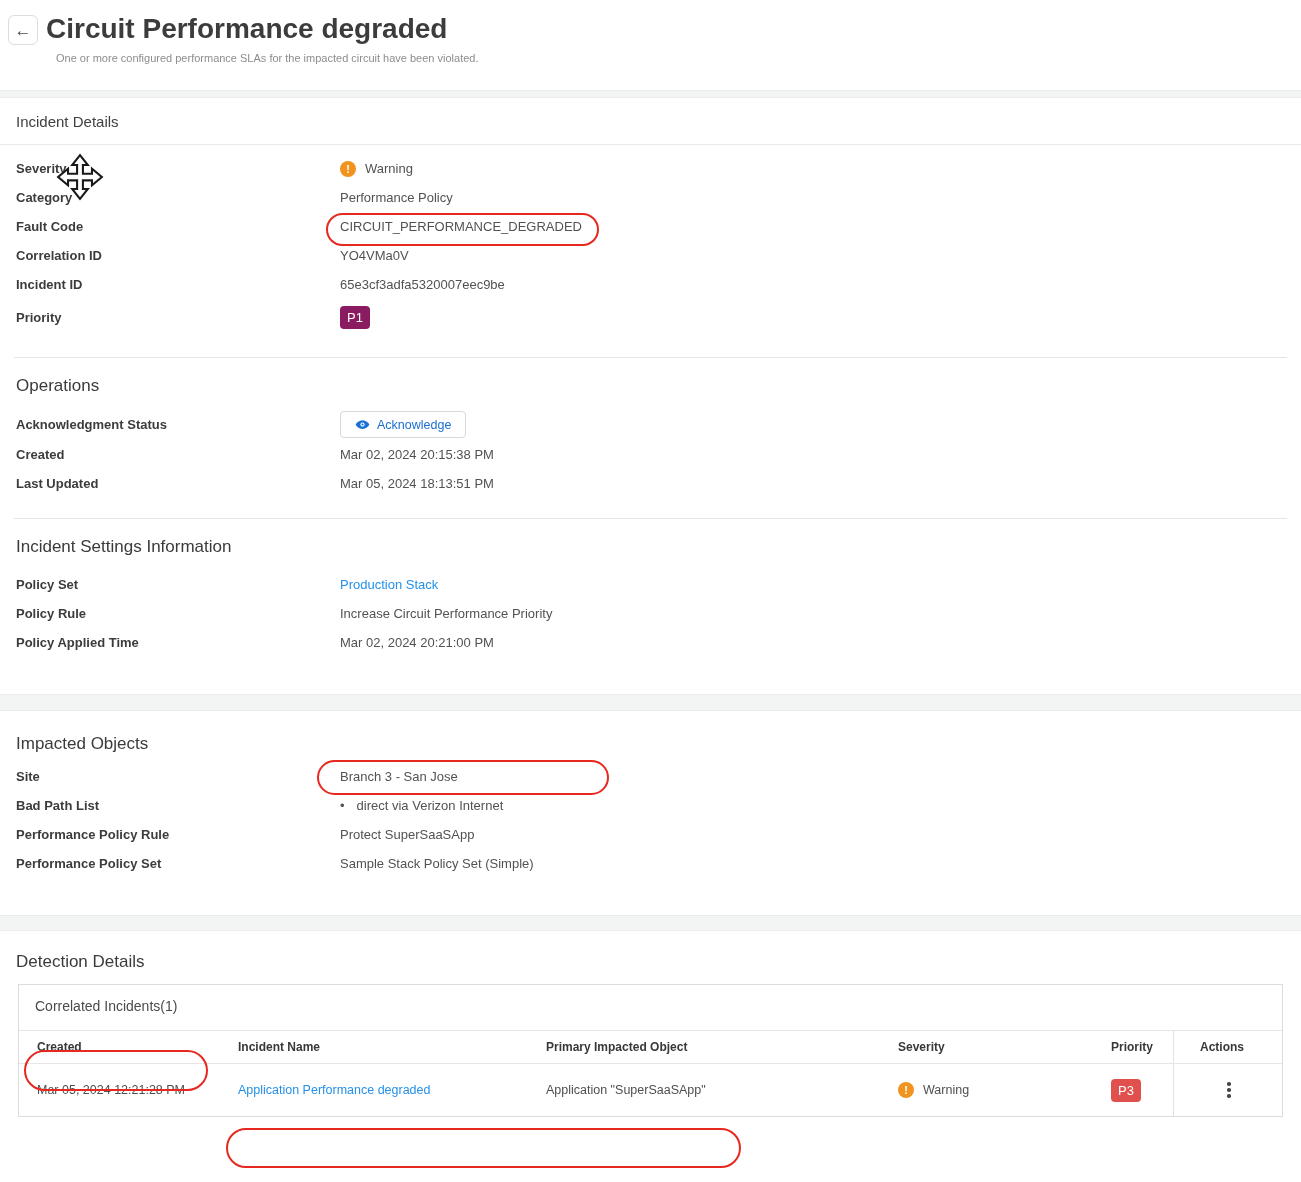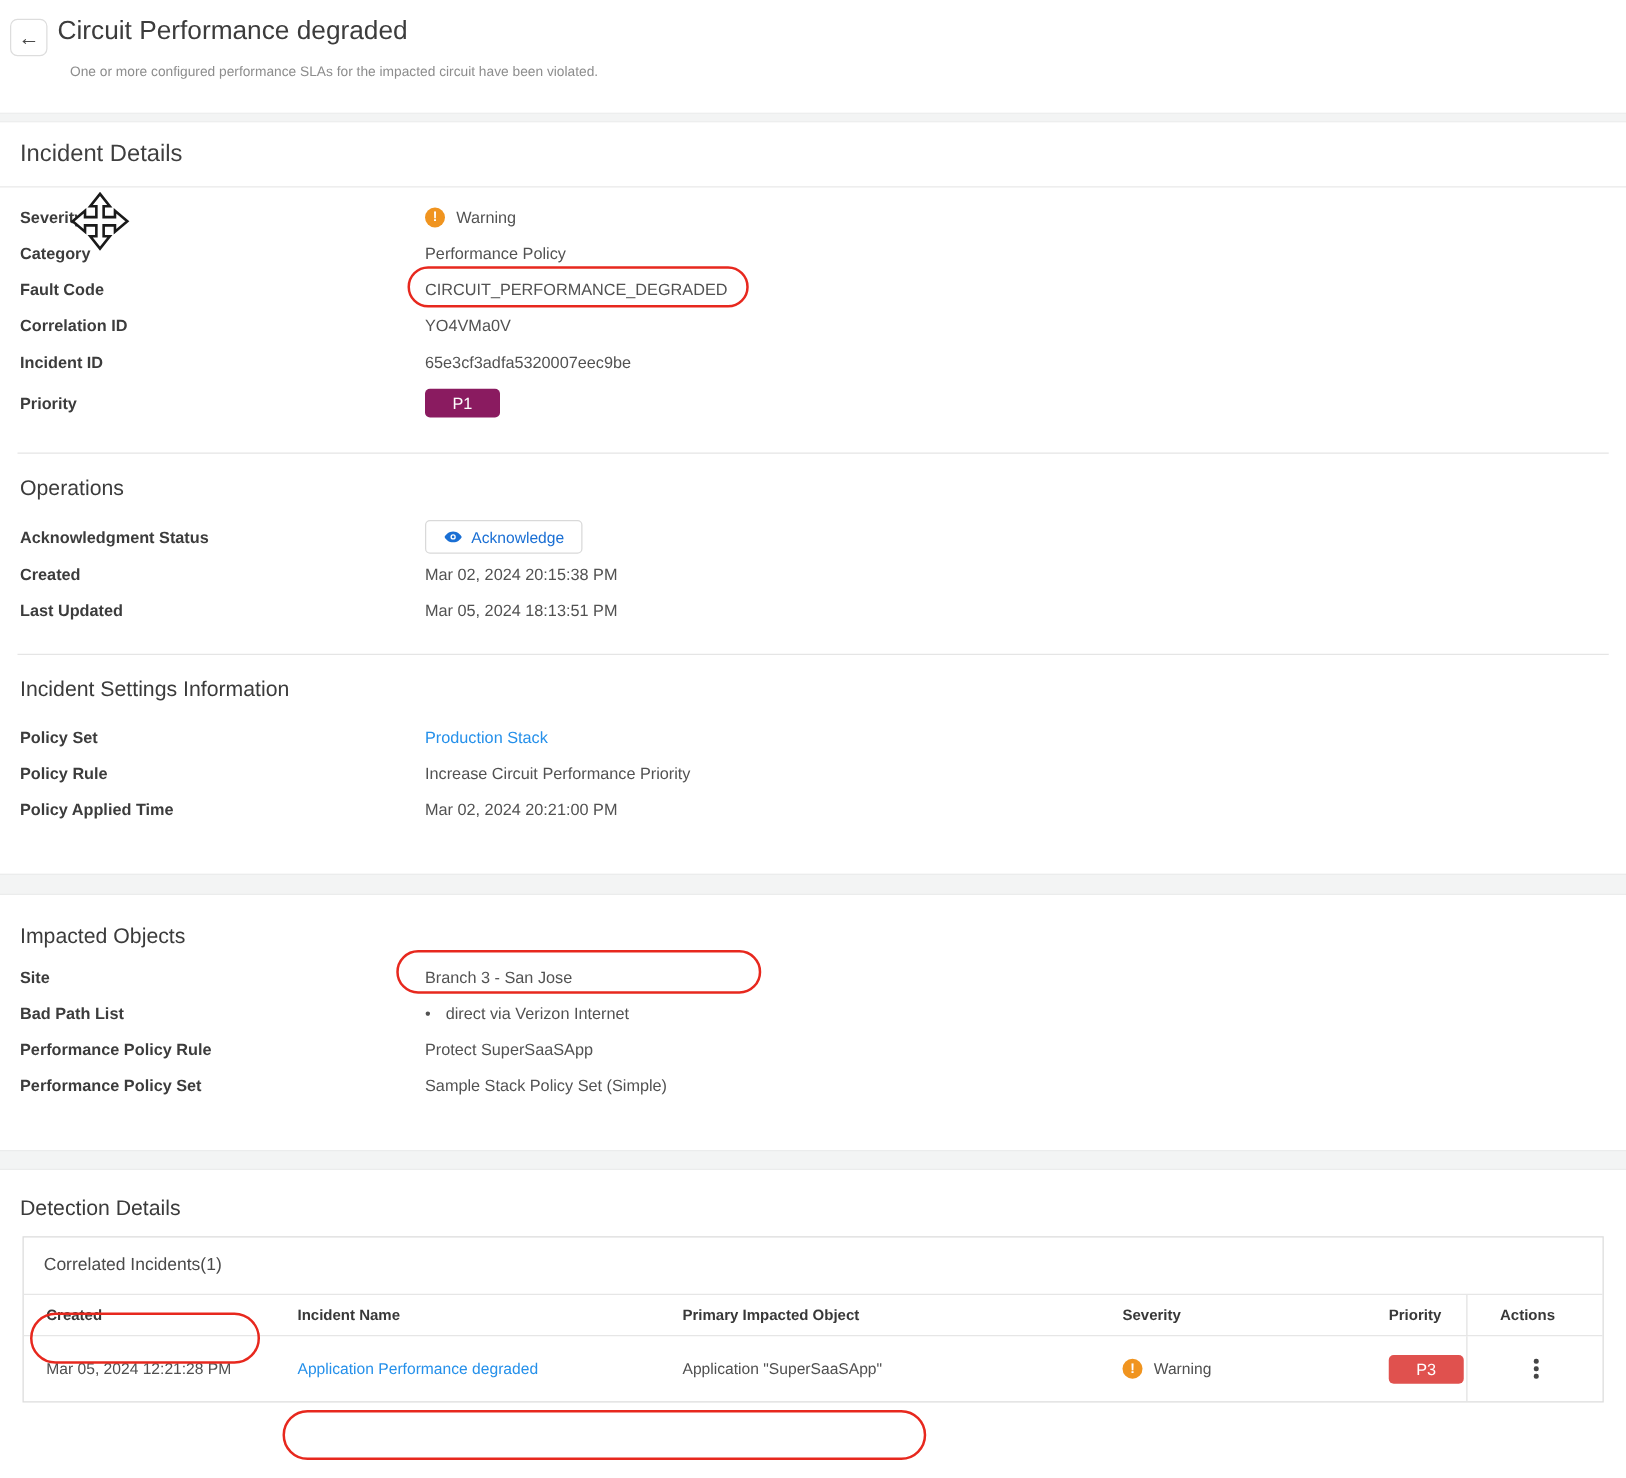--- a/index.html
+++ b/index.html
@@ -12,7 +12,7 @@
   .back-btn { position:absolute; left:8px; top:15px; width:30px; height:30px;
     border:1px solid #ddd; border-radius:6px; background:#fff; color:#4a4a4a;
     font-size:17px; line-height:27px; text-align:center; cursor:pointer; }
-  .page-title { position:absolute; left:46px; top:13px; font-size:21px; color:#3c3c3c; font-weight:400; }
+  .page-title { position:absolute; left:46px; top:13px; font-size:28px; color:#3c3c3c; font-weight:700; }
   .page-subtitle { position:absolute; left:56px; top:52px; font-size:11px; color:#8d8d8d; }
 
   .band { height:8px; background:#f3f4f4; border-top:1px solid #ebecec; border-bottom:1px solid #ebecec; }

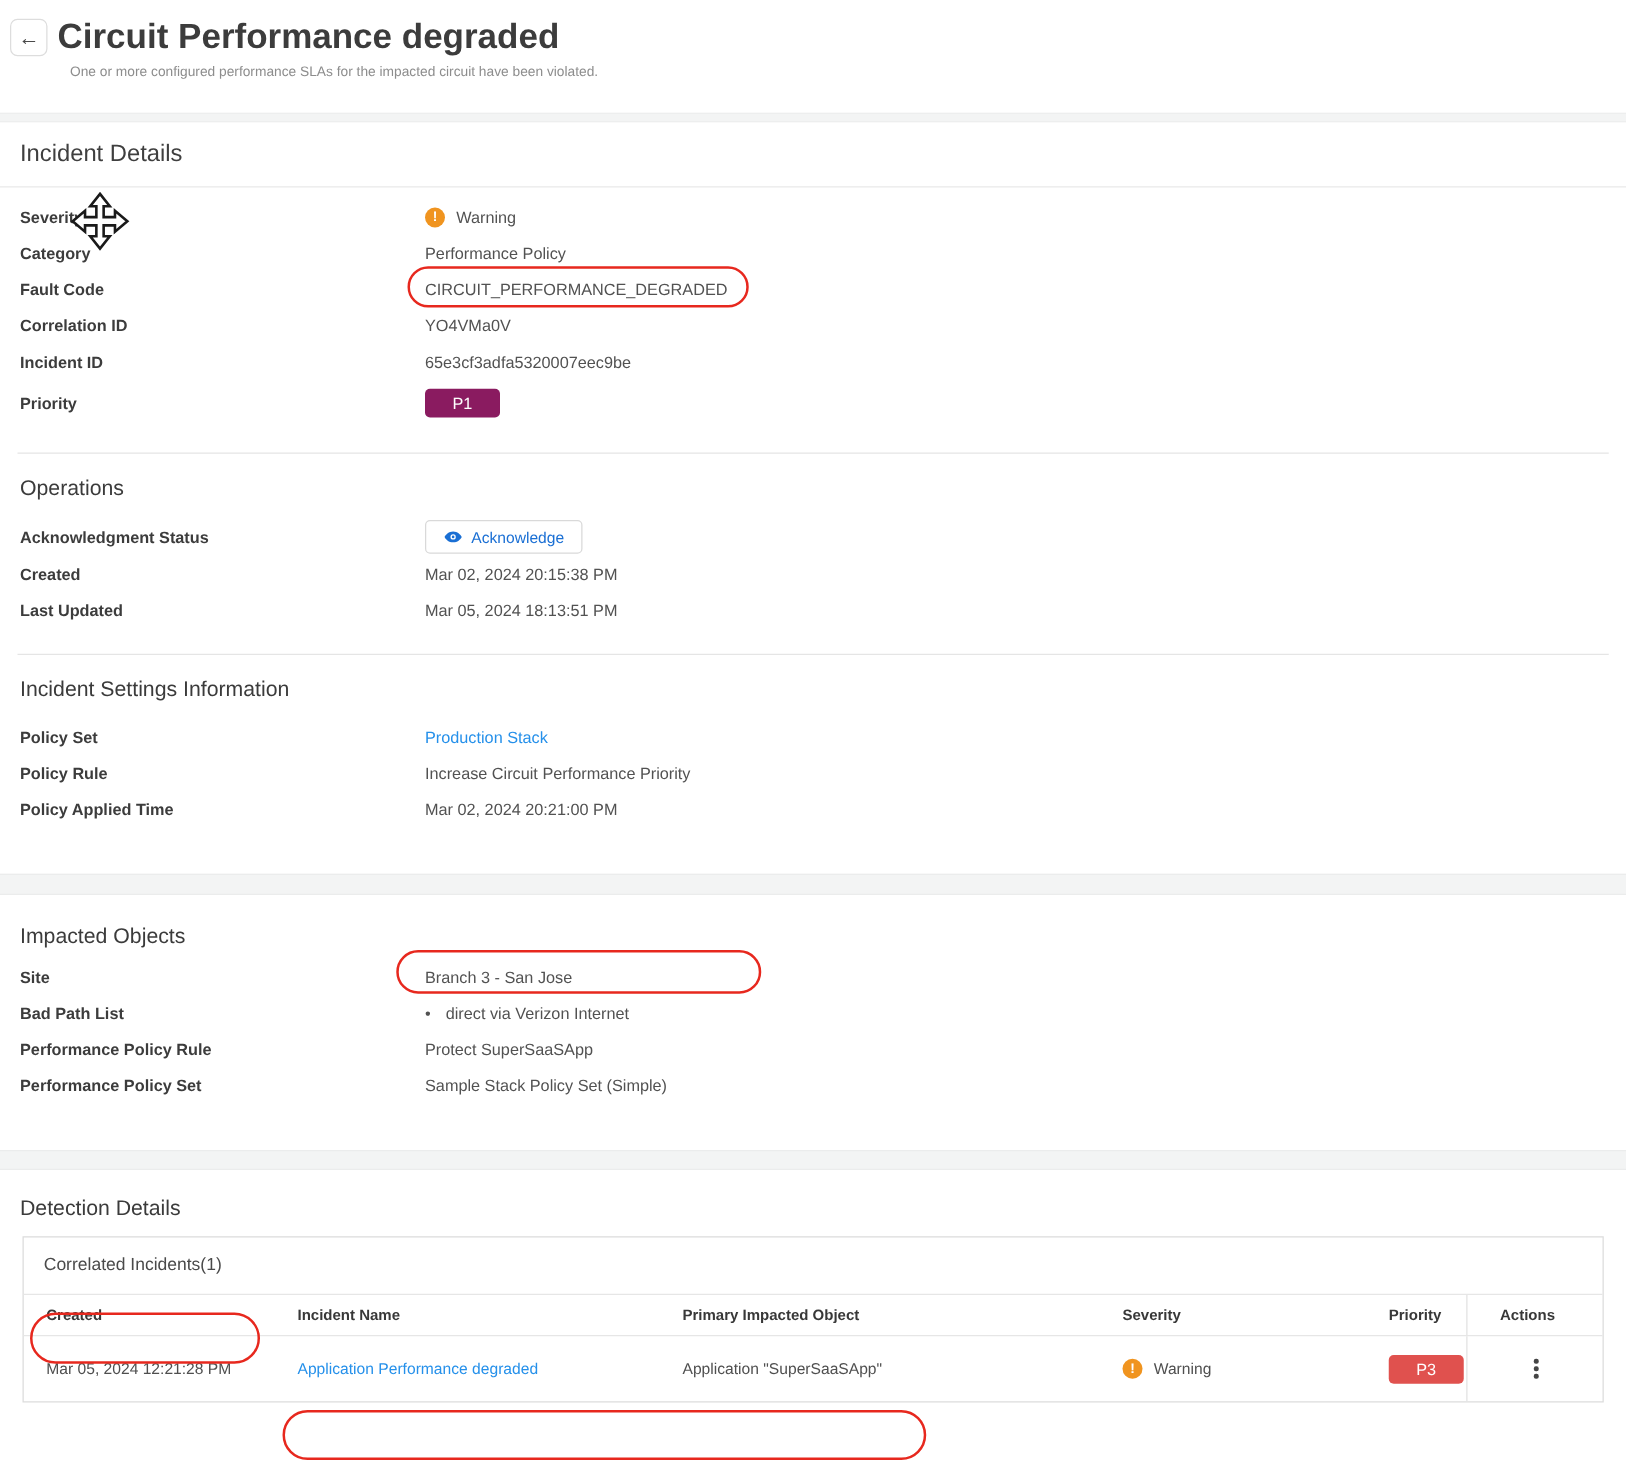--- a/index.html
+++ b/index.html
@@ -21,7 +21,7 @@
 
   .card { background:#fff; }
 
-  .sec-head { font-size:19px; color:#3f3f3f; padding:15px 16px 14px; border-bottom:1px solid #e9e9e9; }
+  .sec-head { font-size:15px; color:#3f3f3f; padding:15px 16px 14px; border-bottom:1px solid #e9e9e9; }
   .sec-title { font-size:17px; color:#3b3b3b; font-weight:400; }
   .divider { border-top:1px solid #e5e5e5; margin:0 14px; }
 

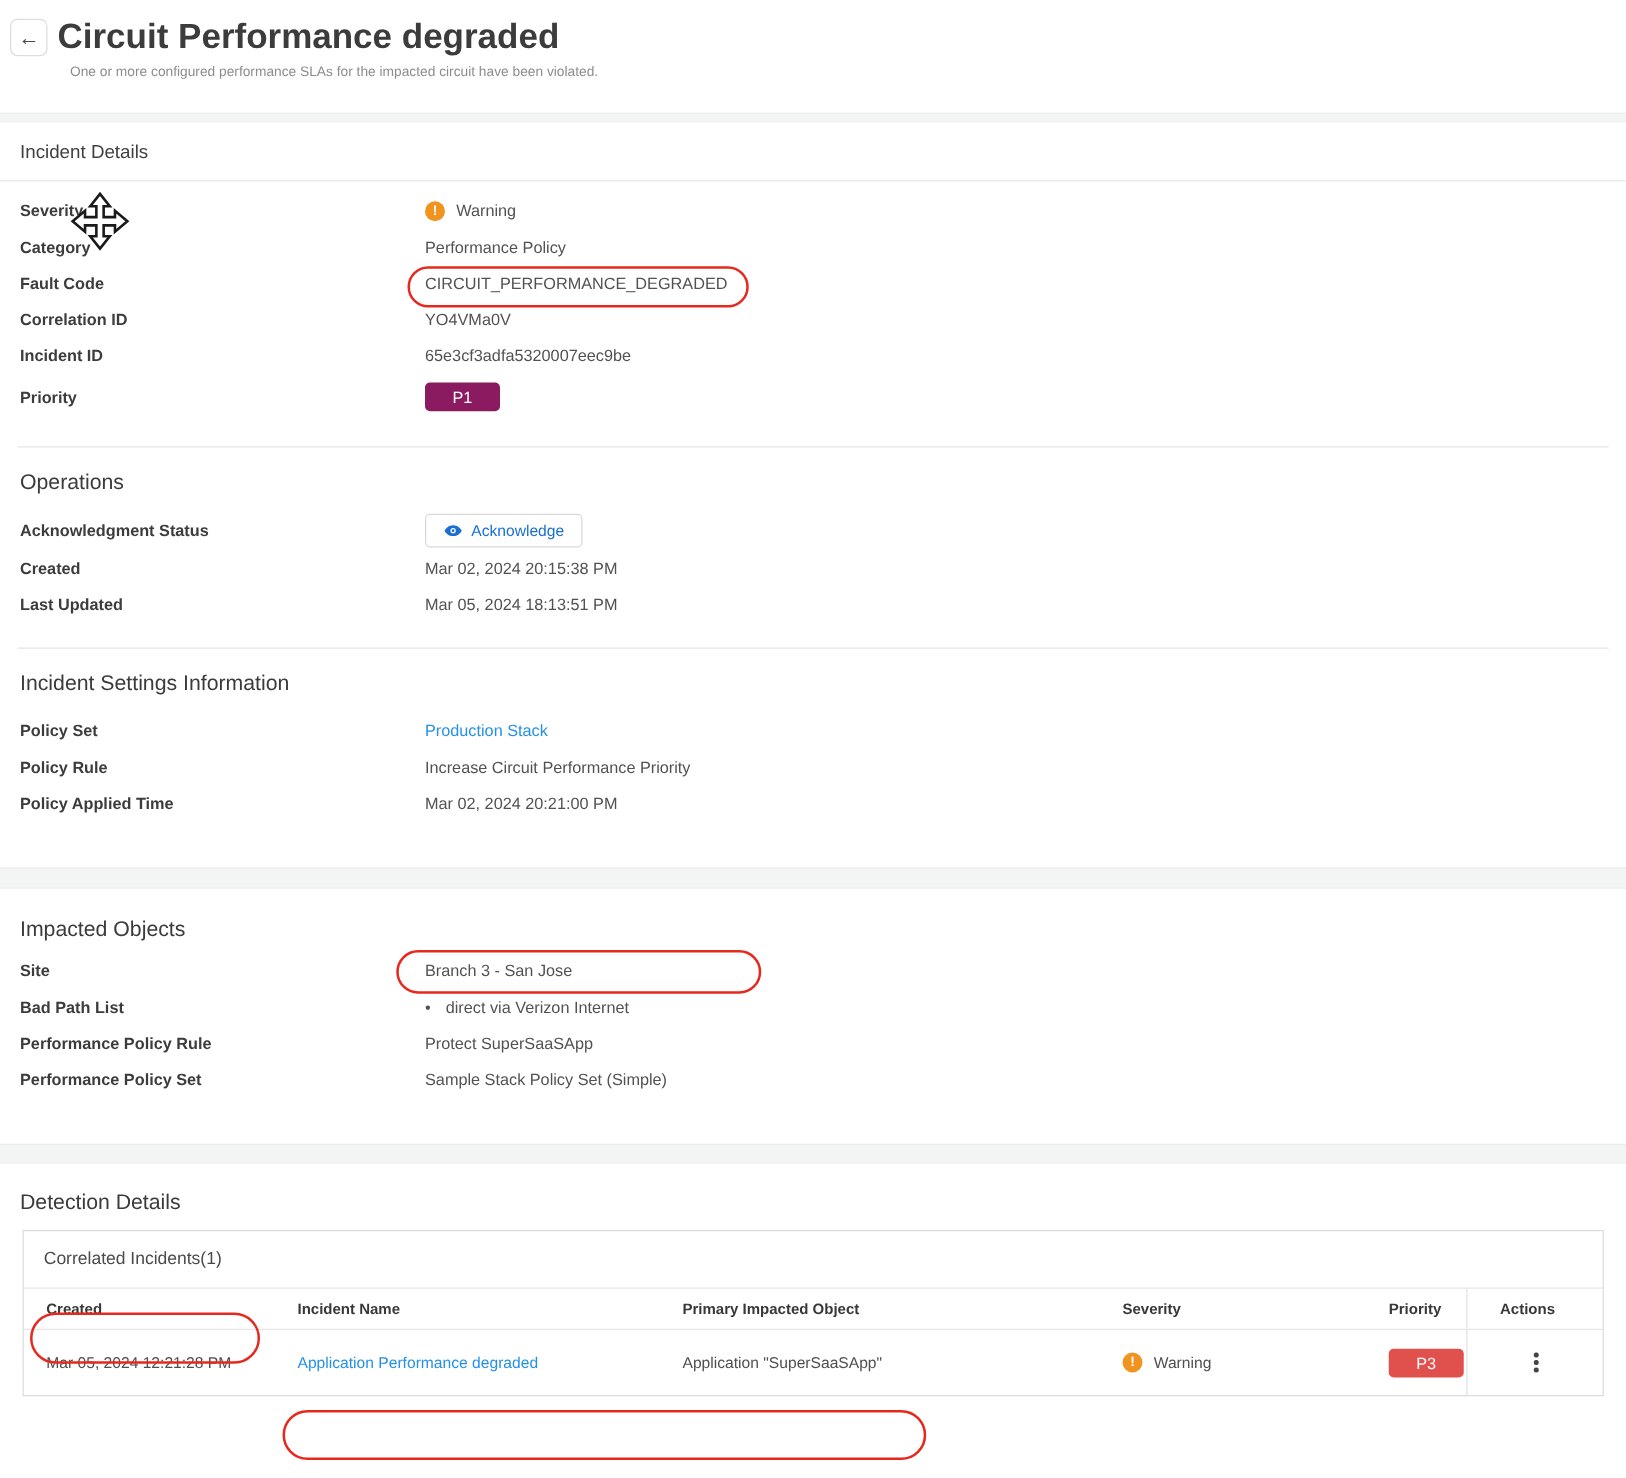--- a/index.html
+++ b/index.html
@@ -32,7 +32,7 @@
 
   .warn-ic { width:16px; height:16px; border-radius:50%; background:#f0941f; color:#fff;
     font-size:11px; font-weight:700; text-align:center; line-height:16px; margin-right:9px; flex:none; }
-  .badge { display:inline-block; color:#fff; font-size:13px; padding:4px 22px; border-radius:4px; }
+  .badge { display:inline-block; color:#fff; font-size:13px; padding:4px 7px; border-radius:4px; }
   .badge.p1 { background:#8a1b60; }
   .badge.p3 { background:#e0514e; }
 

